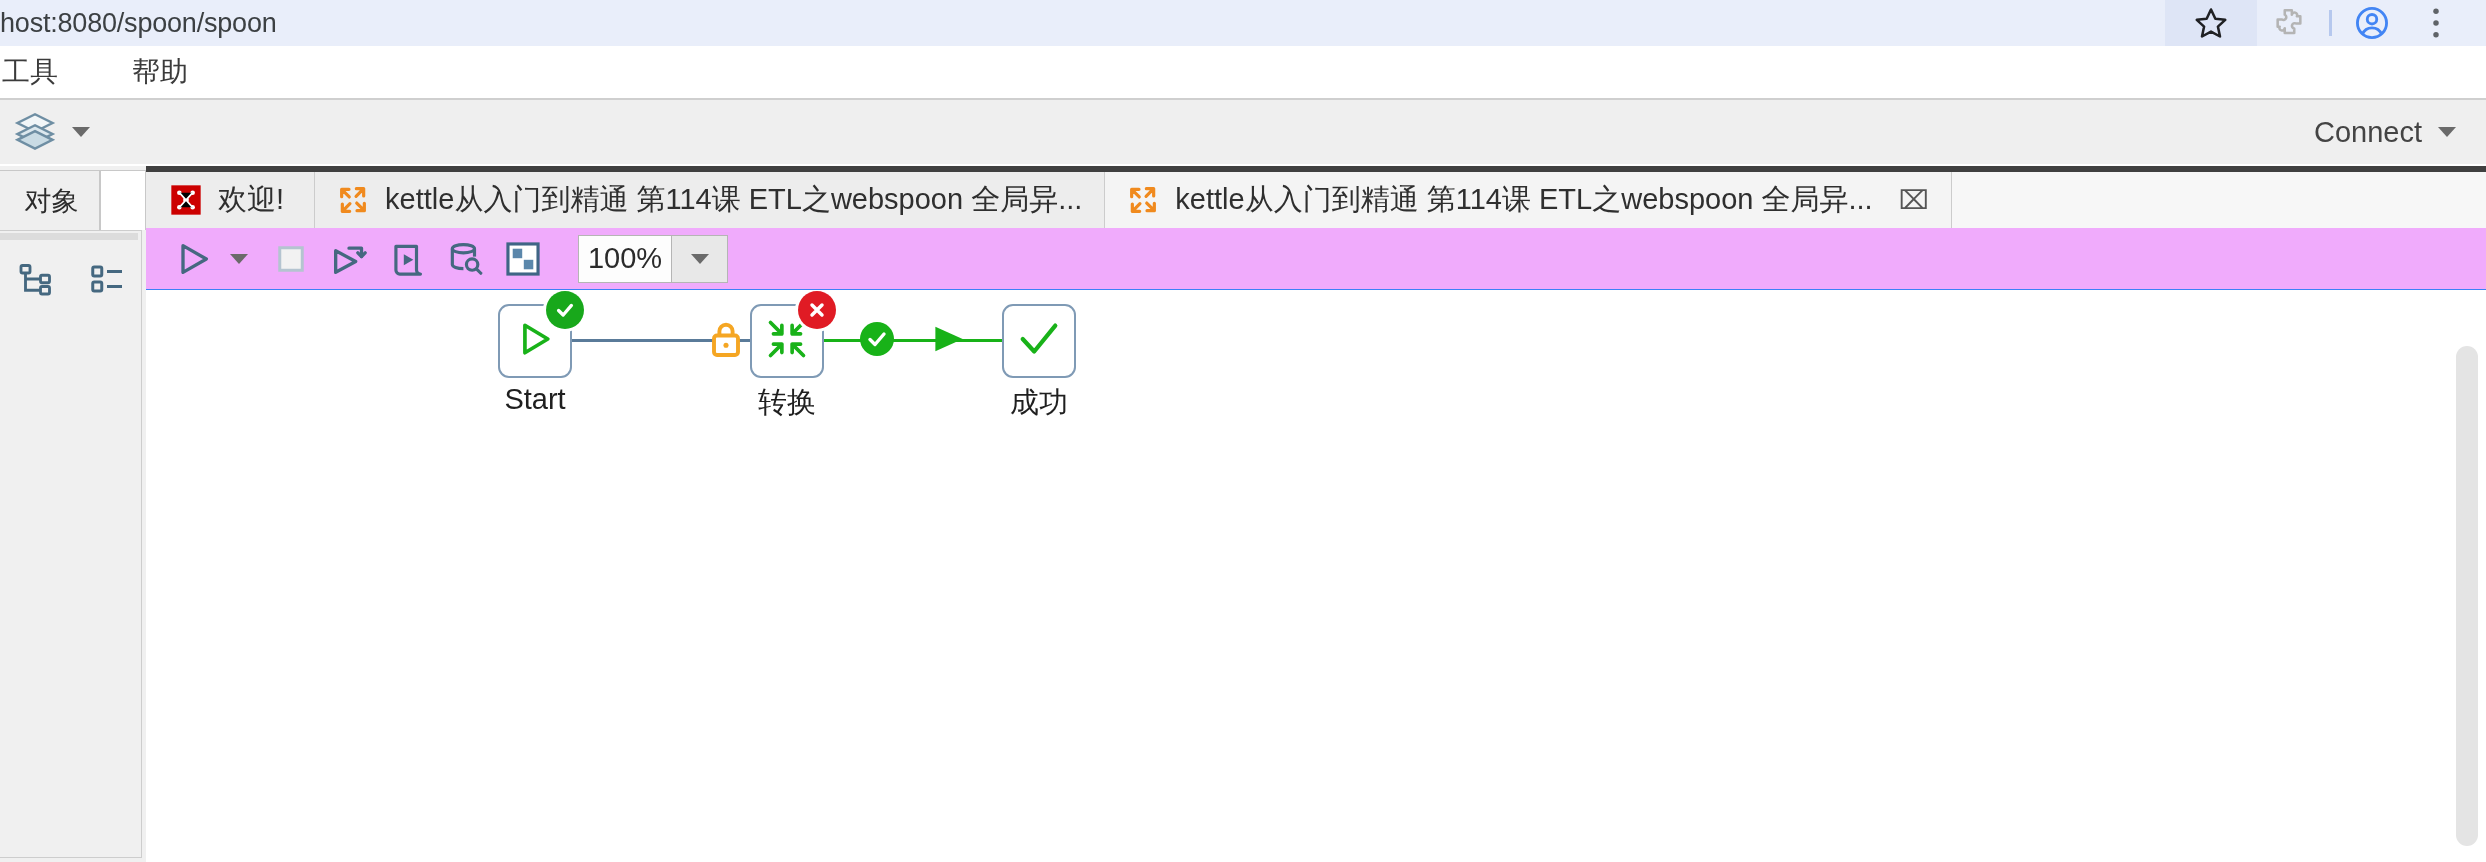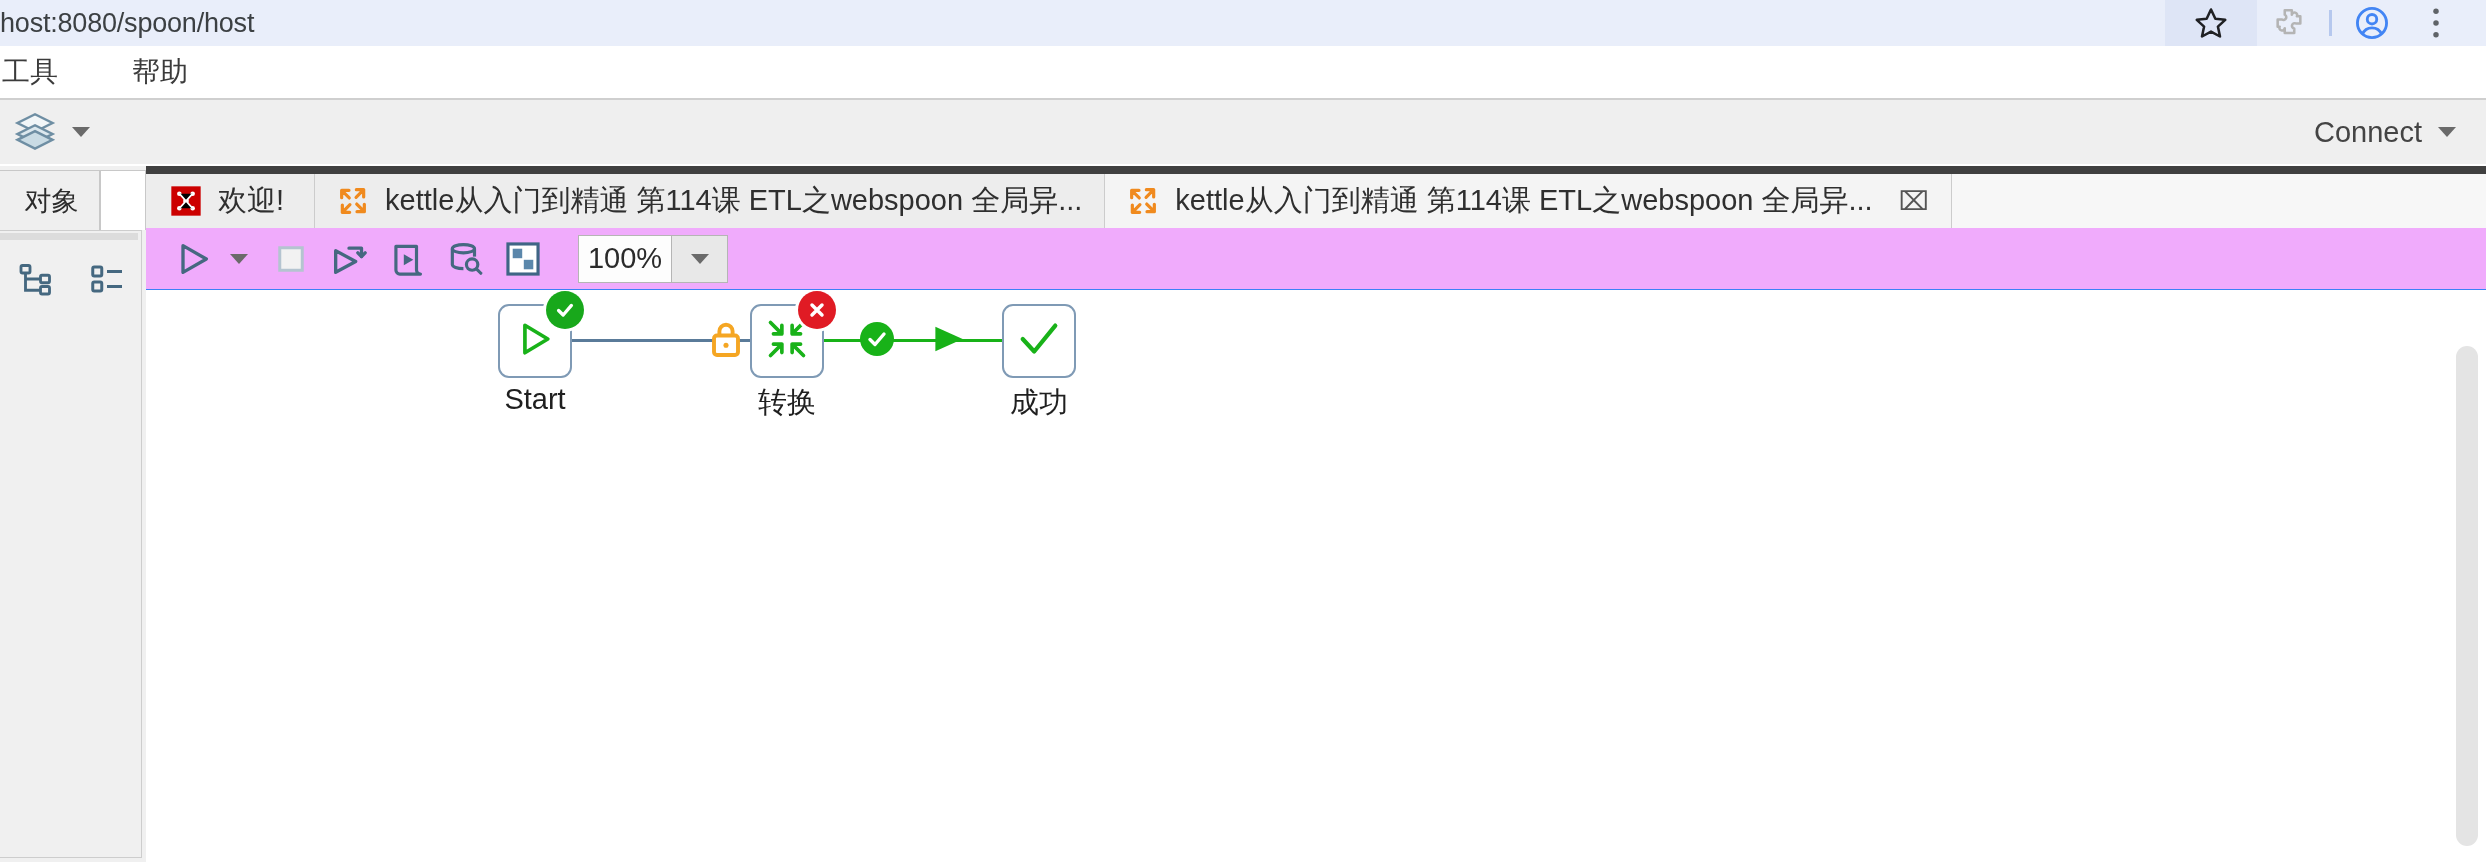--- a/index.html
+++ b/index.html
@@ -233,7 +233,7 @@
 <body>
 
 <div class="browser-bar">
-  <div class="url-text">host:8080/spoon/host</div>
+  <div class="url-text">host:8080/spoon/spoon</div>
   <div class="browser-right">
     <div class="star-pill">
       <svg width="36" height="36" viewBox="0 0 24 24" fill="none" stroke="#202124" stroke-width="1.7" stroke-linejoin="round">

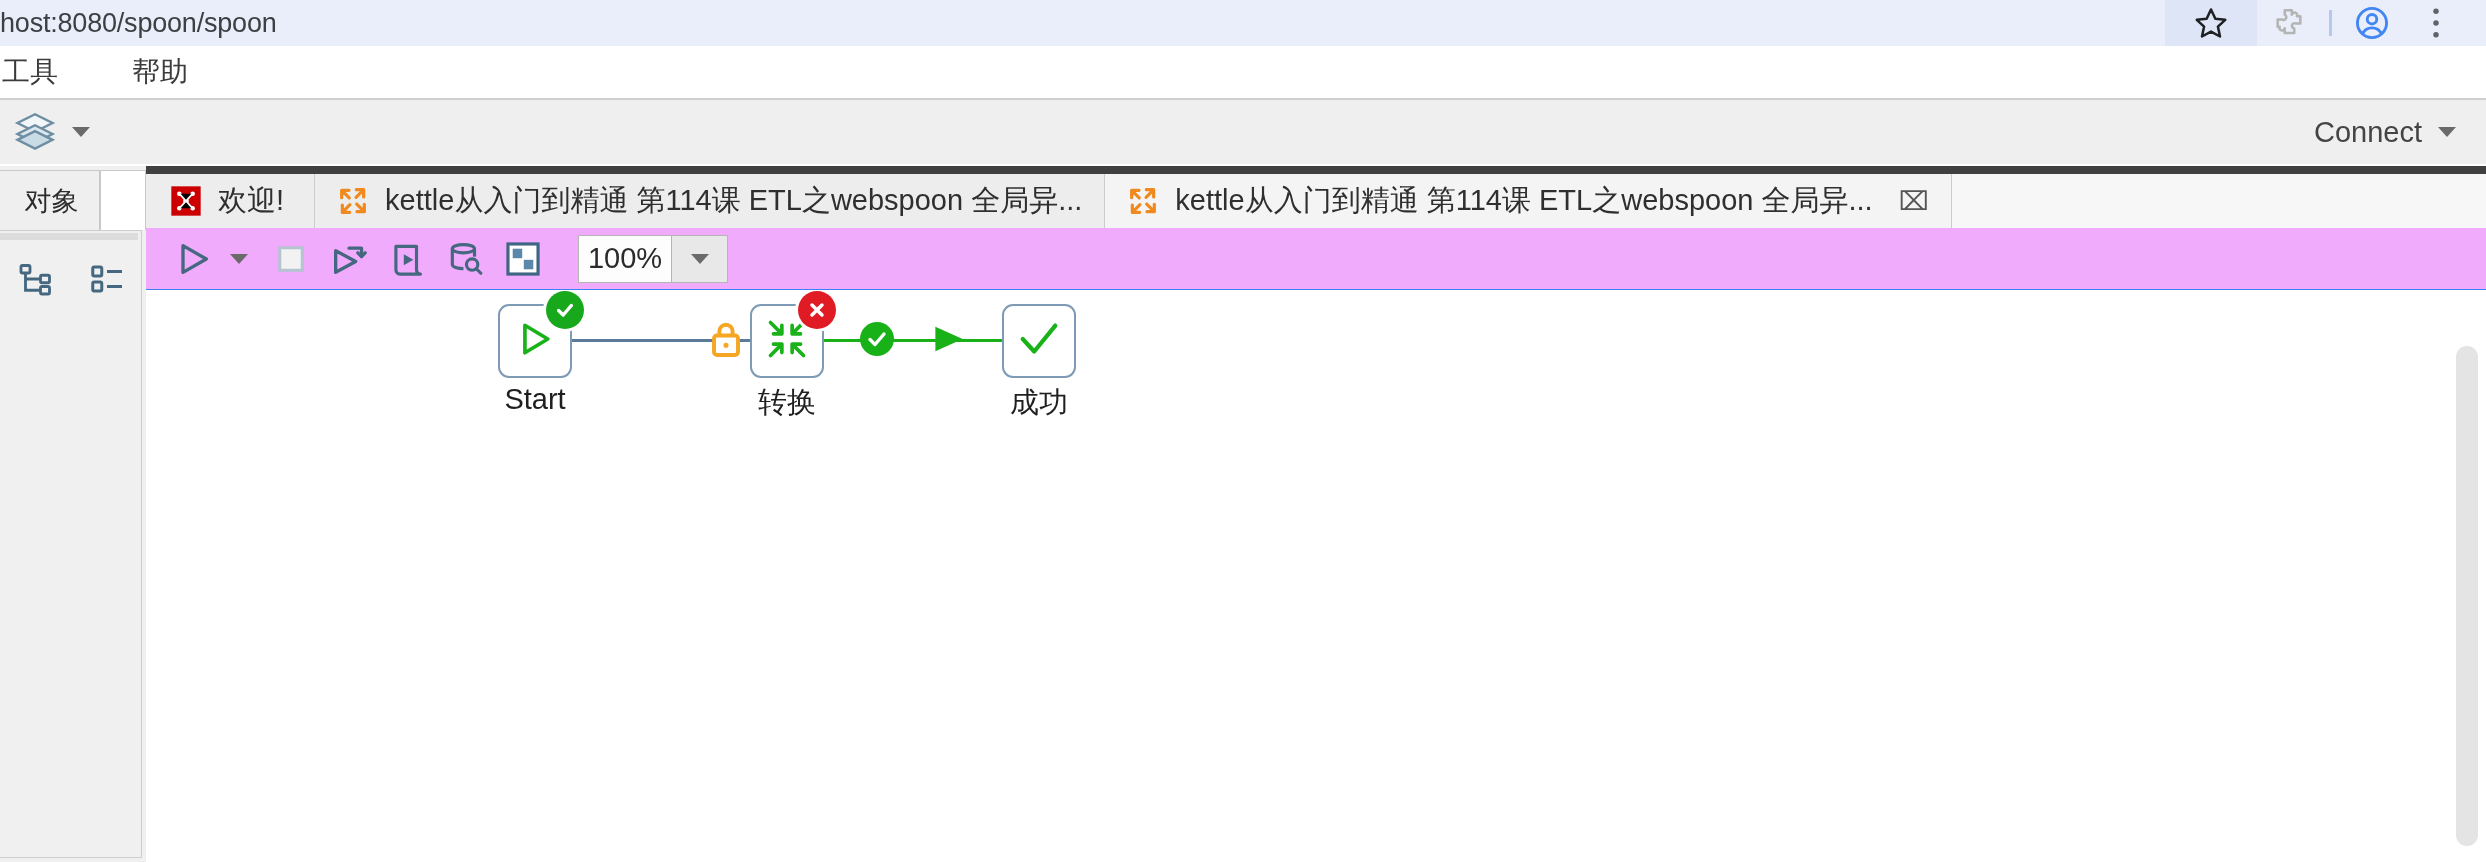--- a/index.html
+++ b/index.html
@@ -123,7 +123,7 @@
     position: absolute; left: 146px; top: 166px;
     width: 2340px; height: 62px;
     background: #f7f7f7;
-    border-top: 8px solid #404040;
+    border-top: 6px solid #404040;
     display: flex; align-items: stretch;
   }
   .tab {

